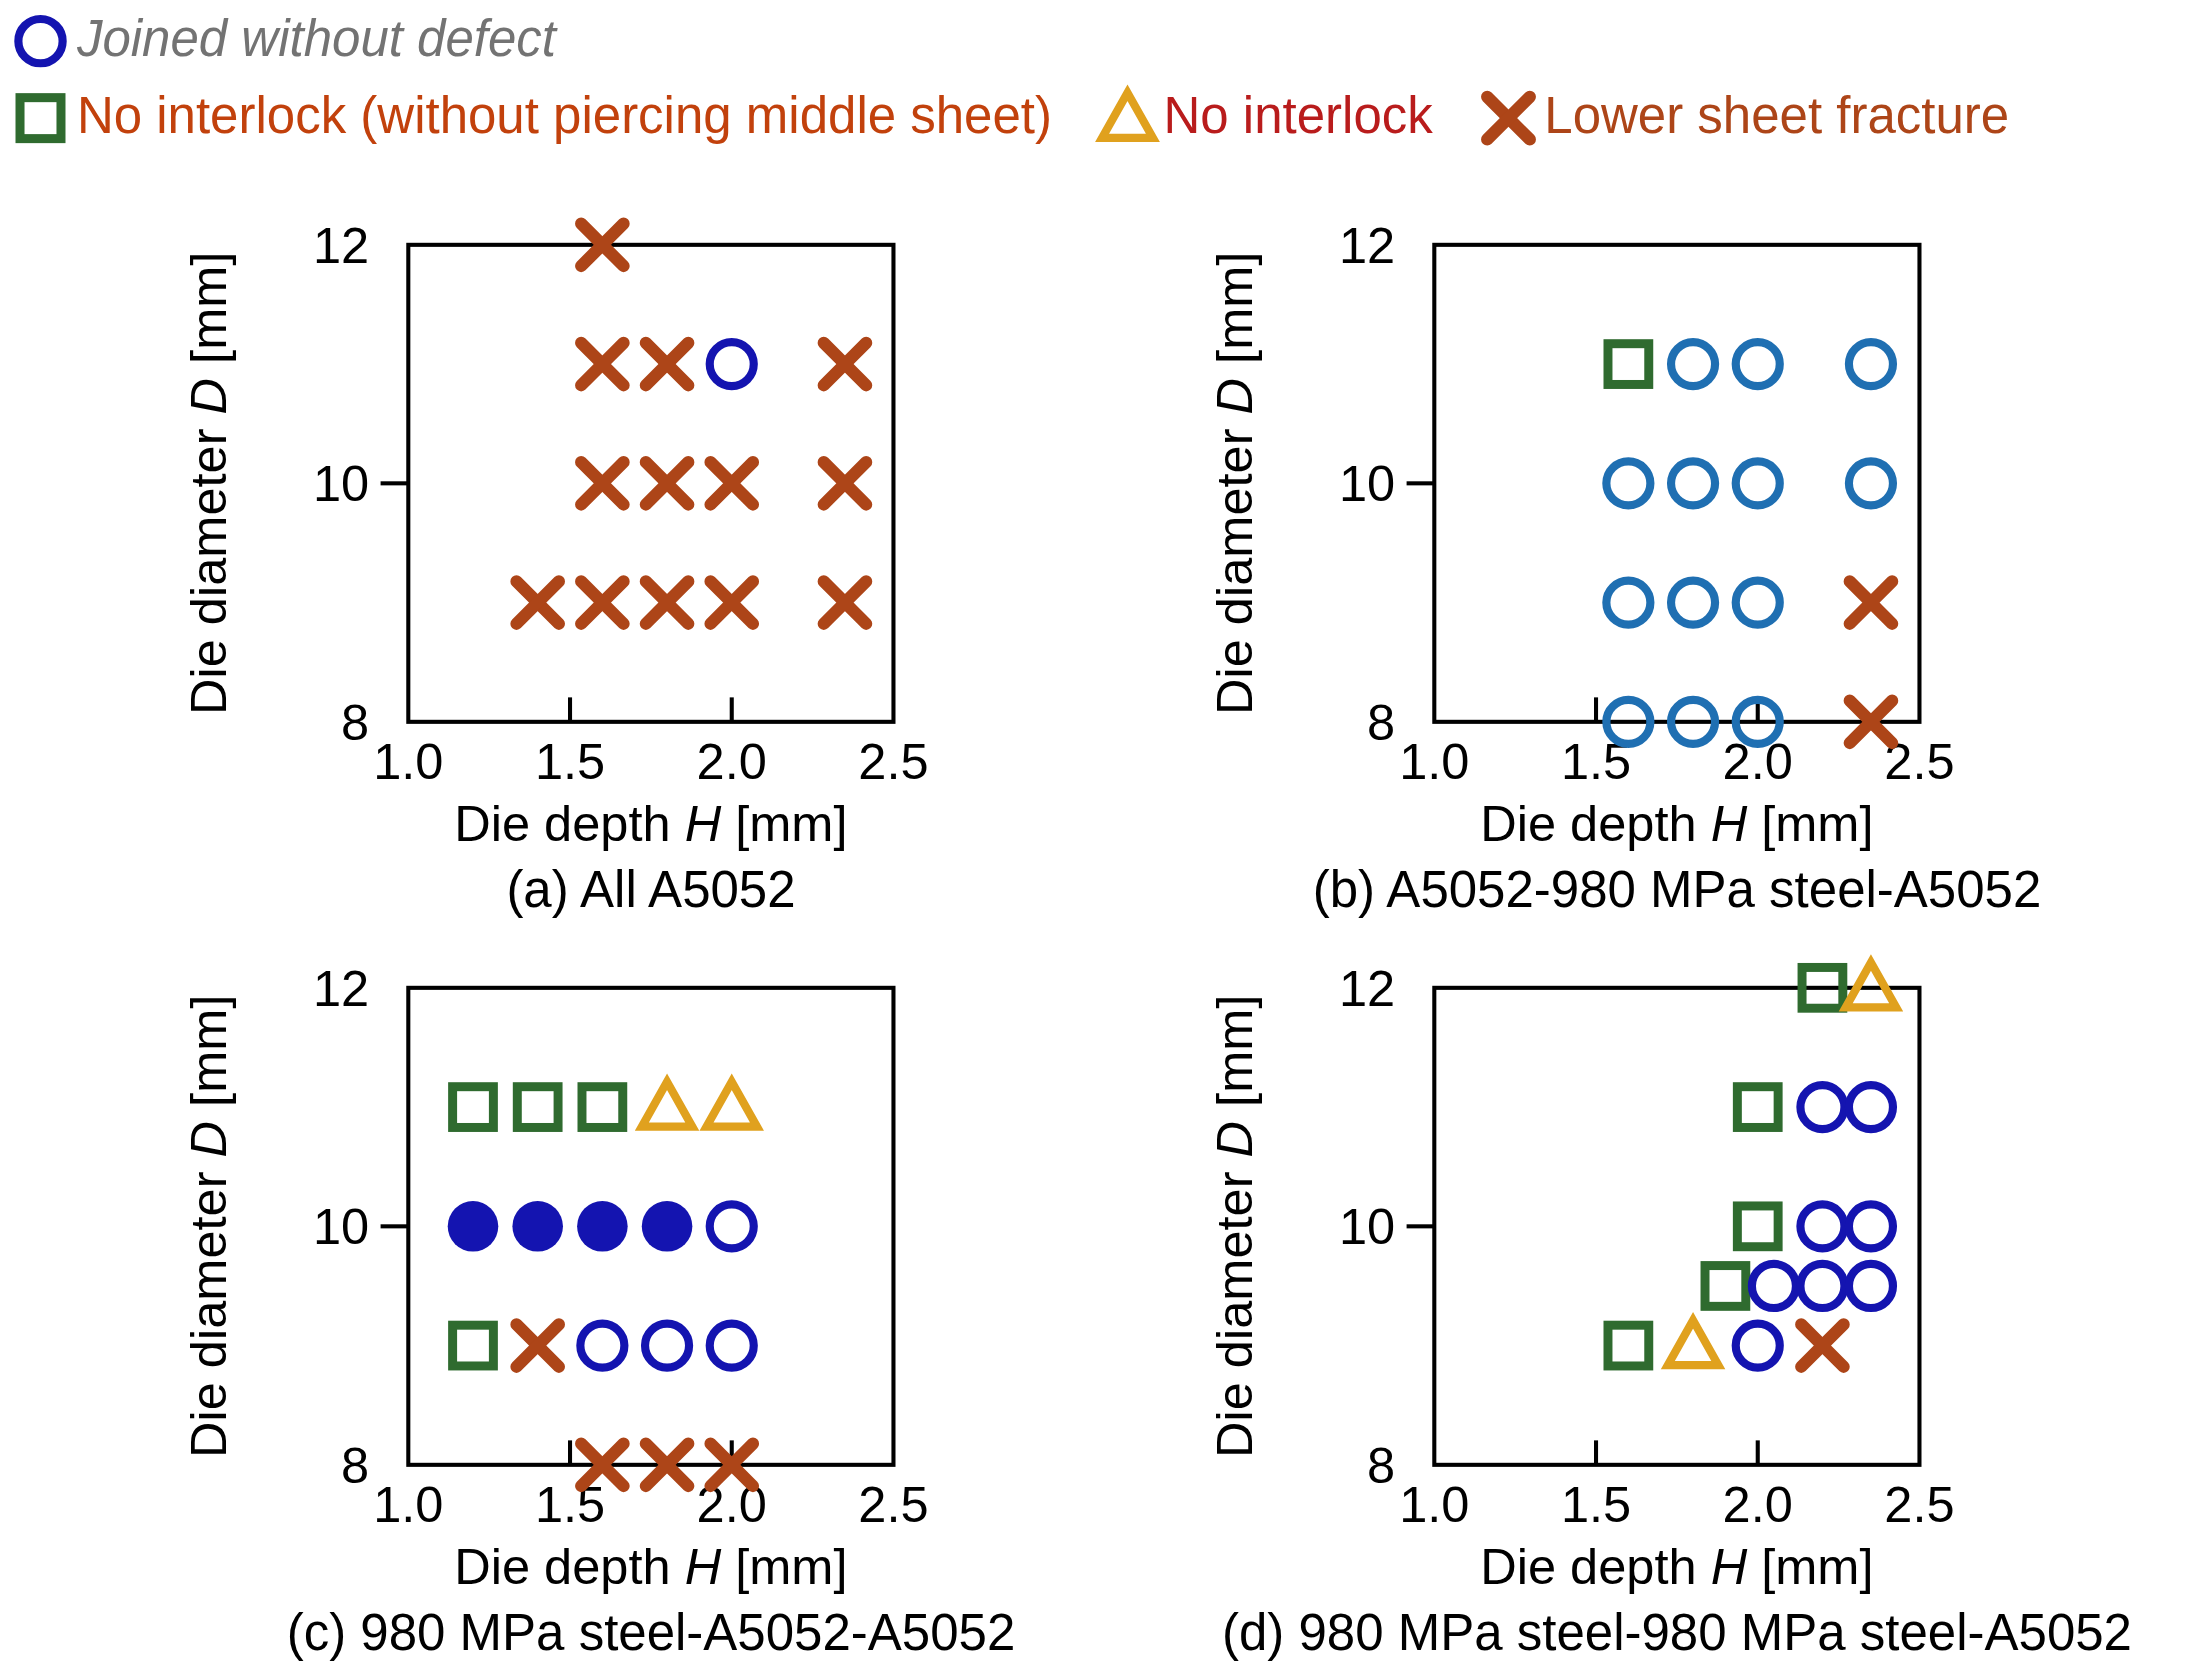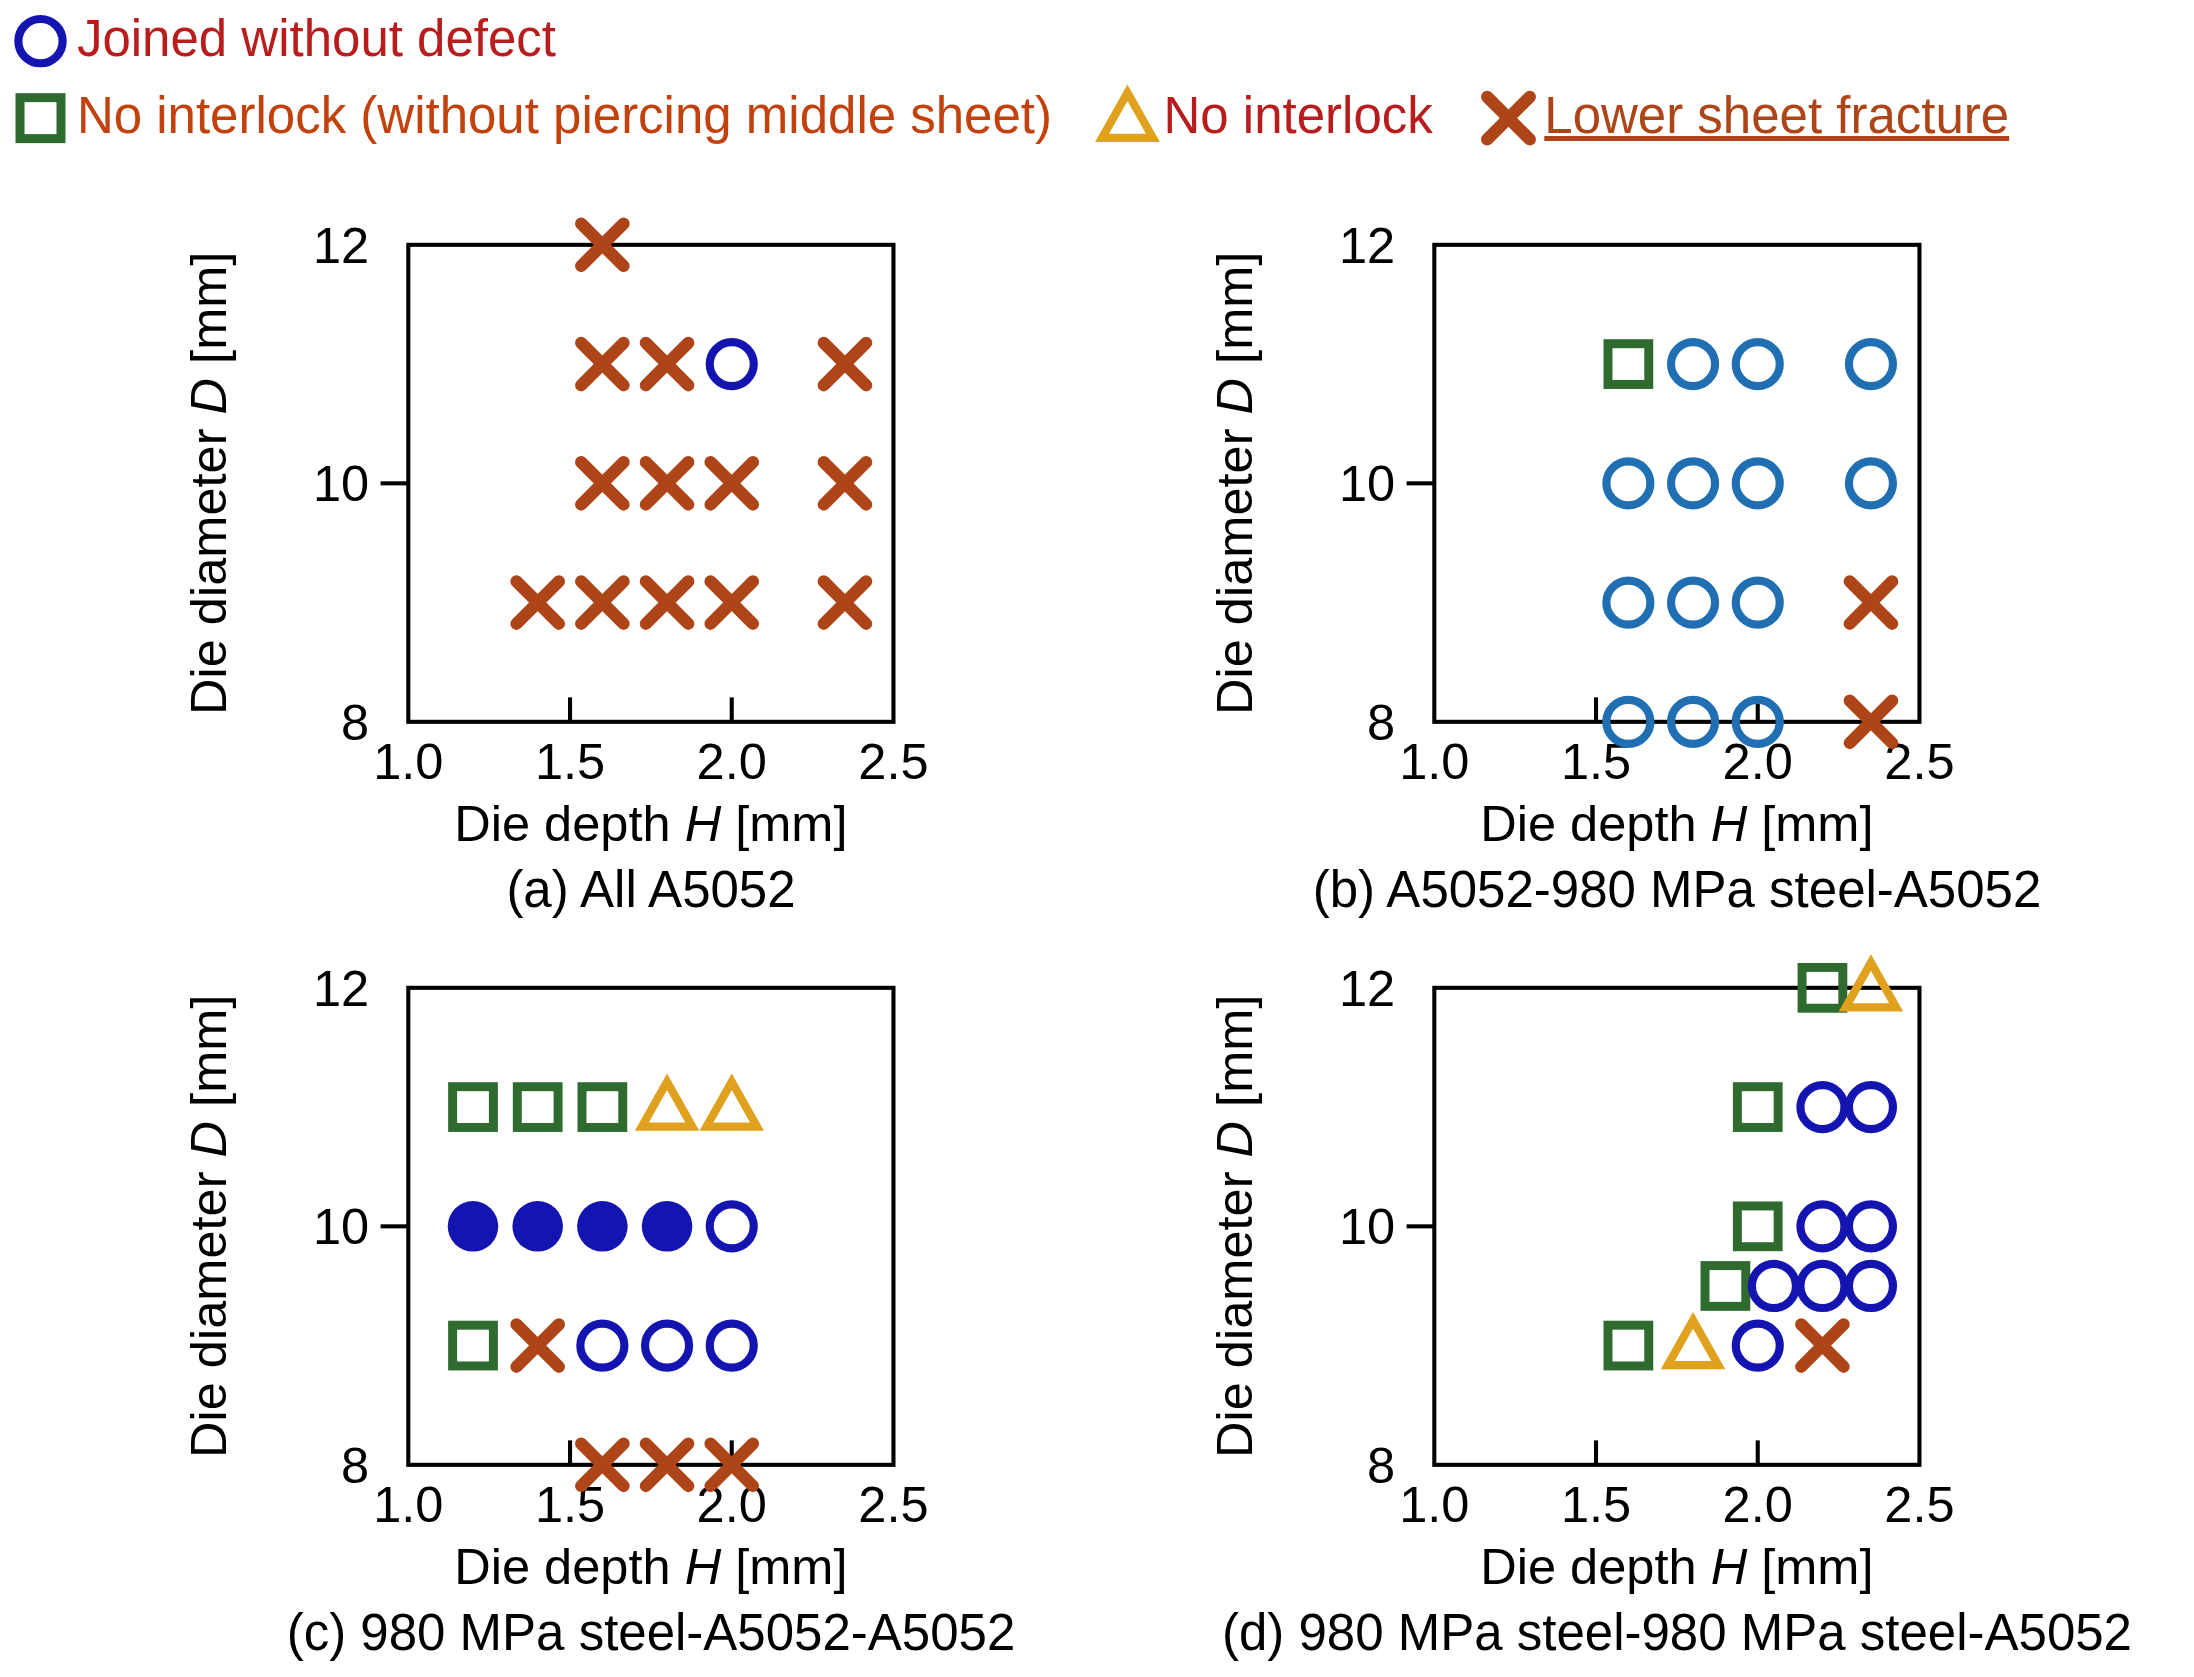--- a/index.html
+++ b/index.html
@@ -41,7 +41,7 @@
       <svg class="legend-marker" width="59" height="59" viewBox="0 0 72 72">
           <circle cx="36" cy="38" r="27" fill="none" stroke="#1414B0" stroke-width="10"></circle>
         </svg>
-      <span class="legend-label" style="color: #b91c1c;">Joined without defect</span>
+      <span class="legend-label" style="color: #737373; font-style: italic;">Joined without defect</span>
     </div>
   </div>
   <div class="legend-row row2">

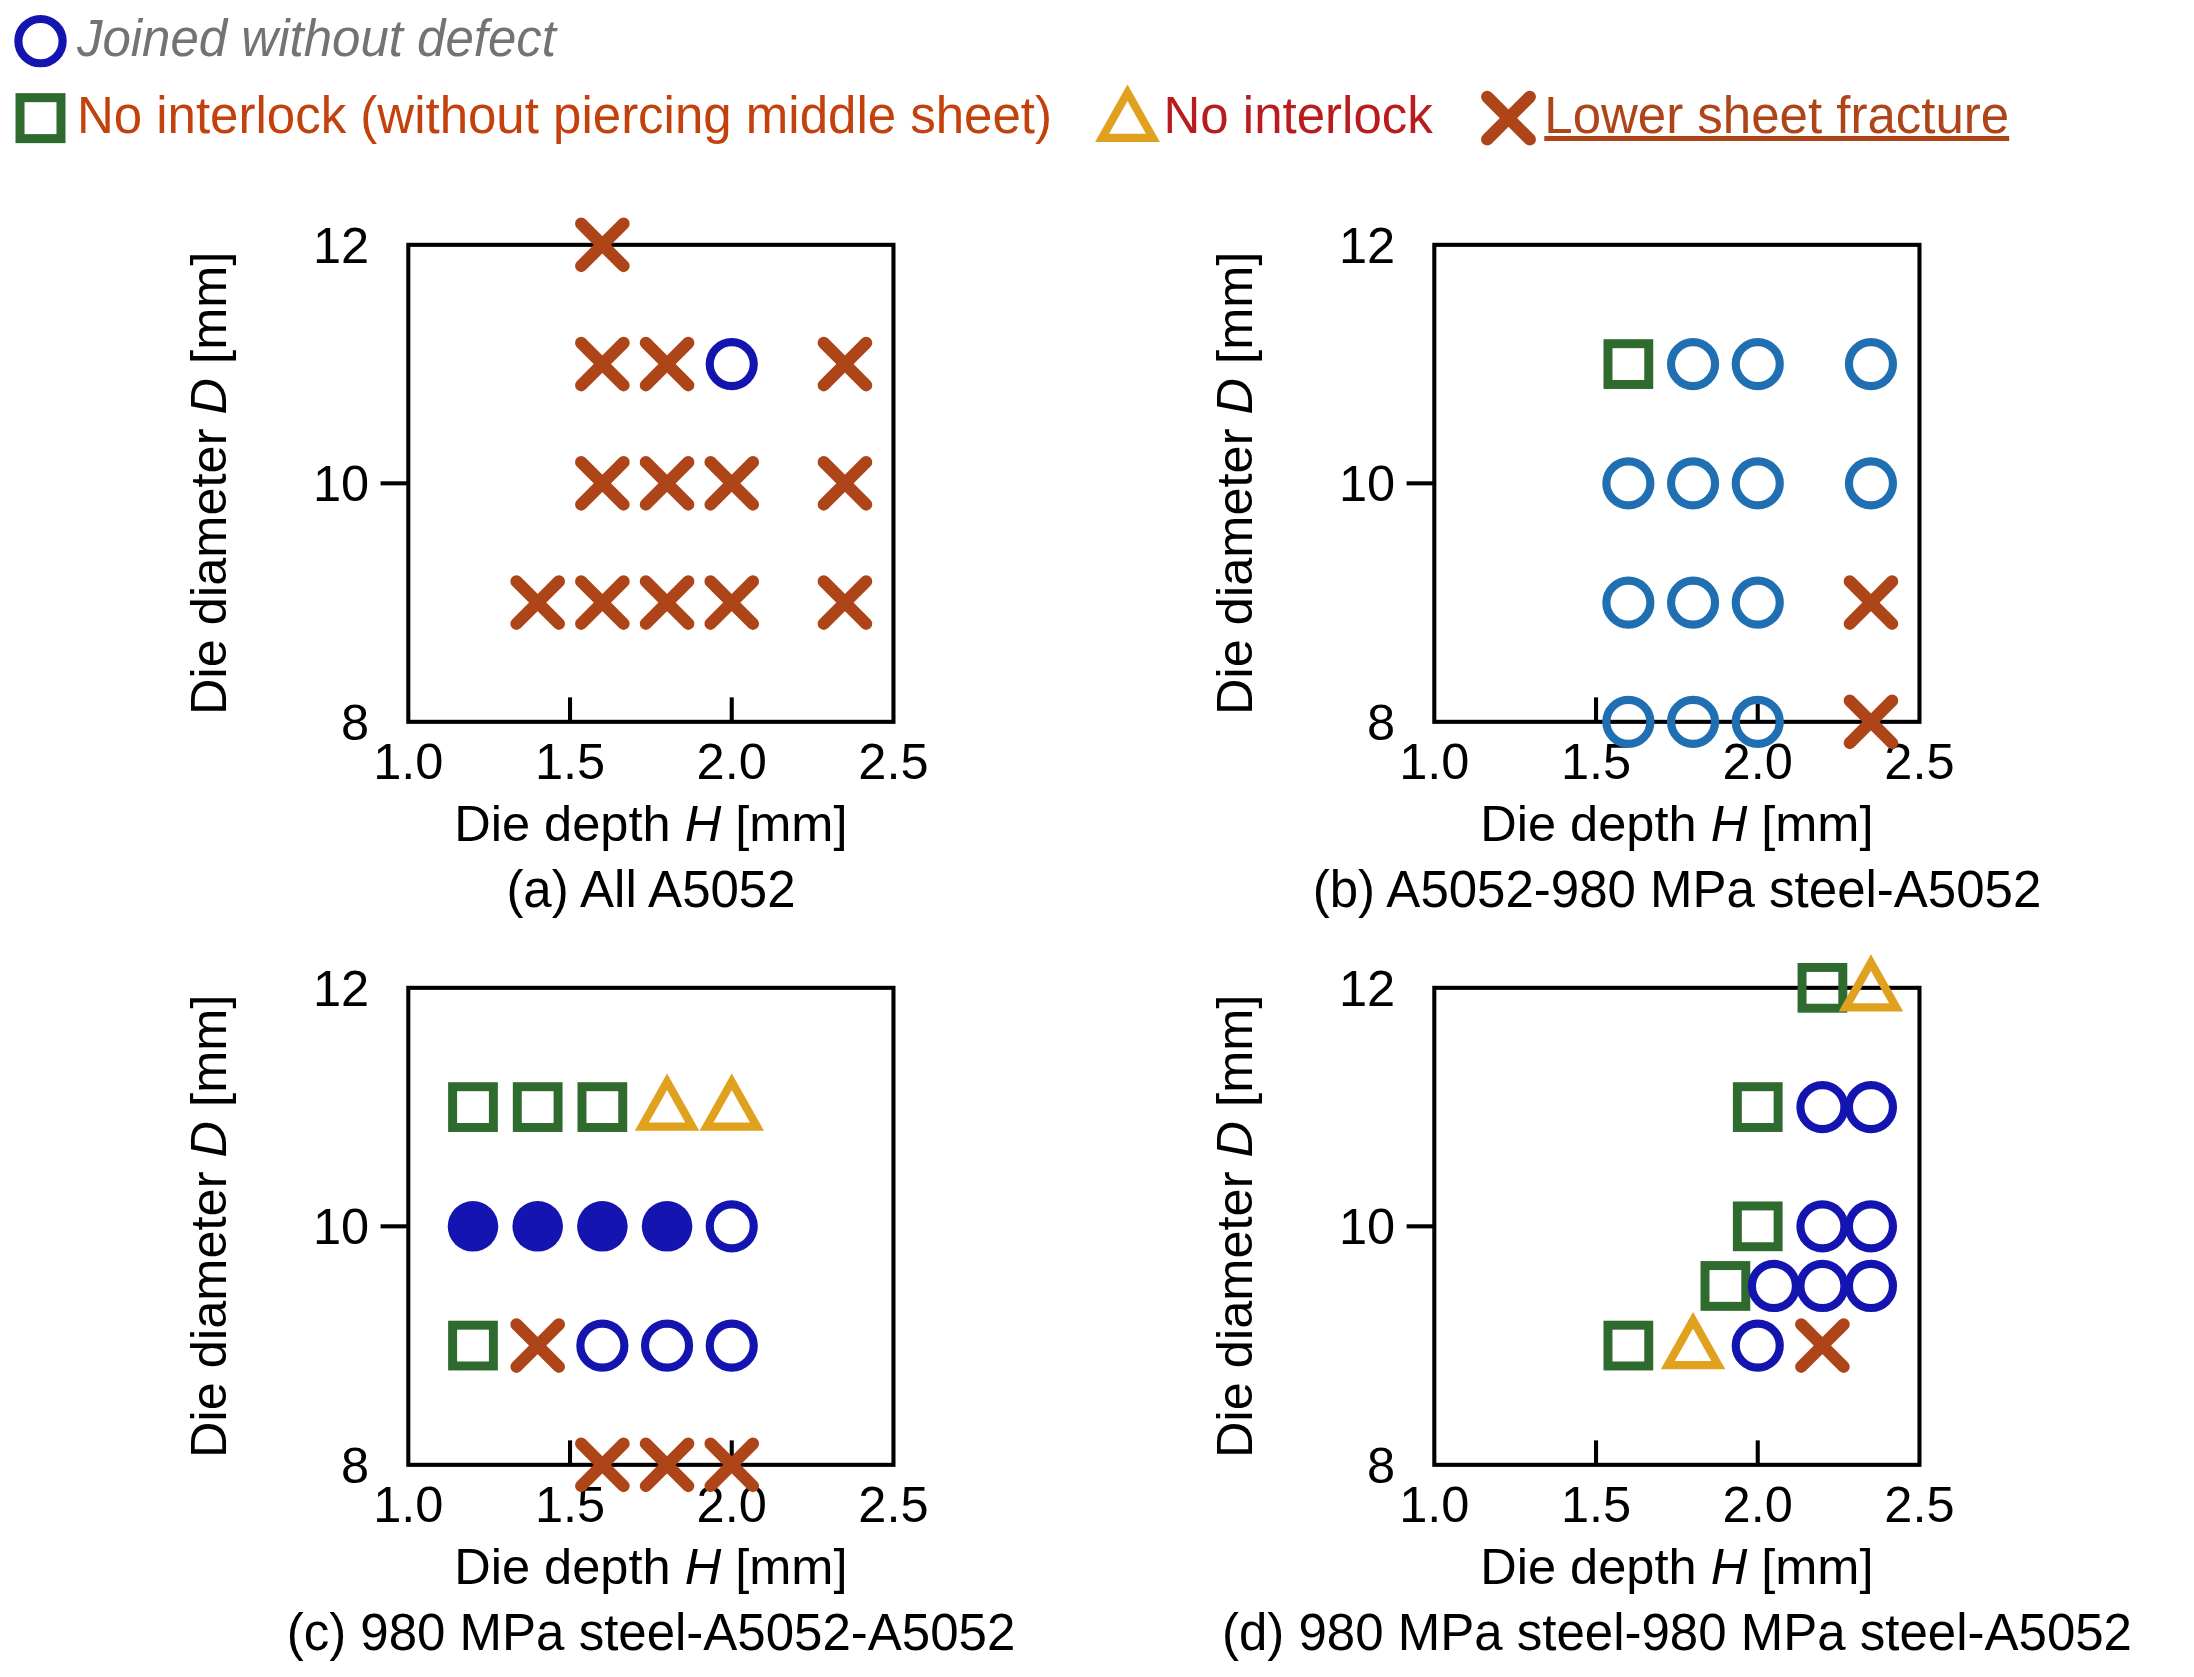--- a/index.html
+++ b/index.html
@@ -62,7 +62,7 @@
           <line x1="10" y1="12" x2="62" y2="64" stroke="#AD4518" stroke-width="15" stroke-linecap="round"></line>
           <line x1="10" y1="64" x2="62" y2="12" stroke="#AD4518" stroke-width="15" stroke-linecap="round"></line>
         </svg>
-      <span class="legend-label" style="color: rgb(173, 69, 24); text-decoration: underline;">Lower sheet fracture</span>
+      <span class="legend-label" style="color: rgb(173, 69, 24);">Lower sheet fracture</span>
     </div>
   </div>
 </div>

